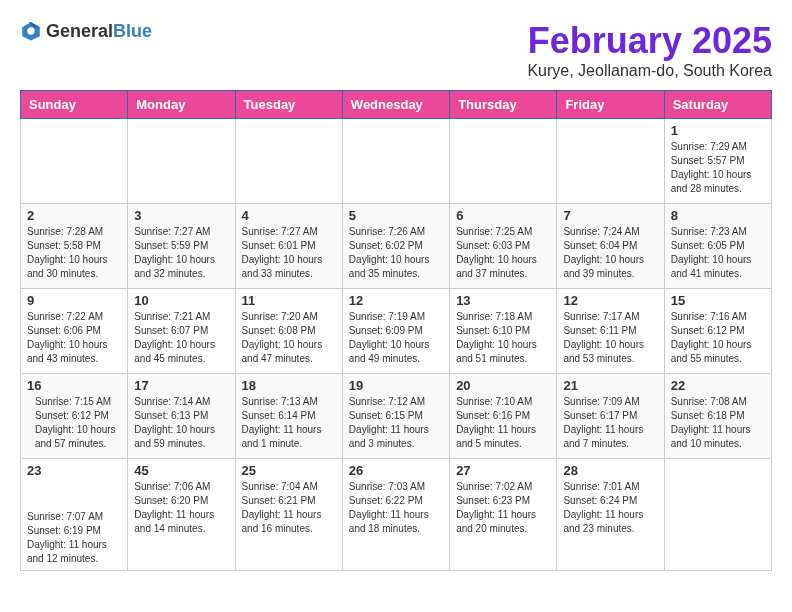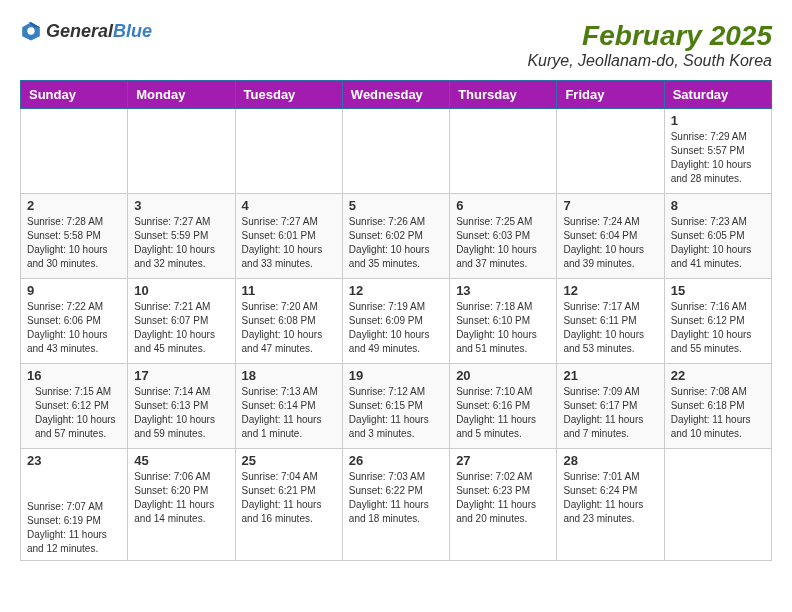--- a/index.html
+++ b/index.html
@@ -15,7 +15,6 @@
       justify-content: space-between;
       align-items: flex-start;
       margin-bottom: 10px;
-      font-style: italic;
     }
     .logo {
       display: flex;

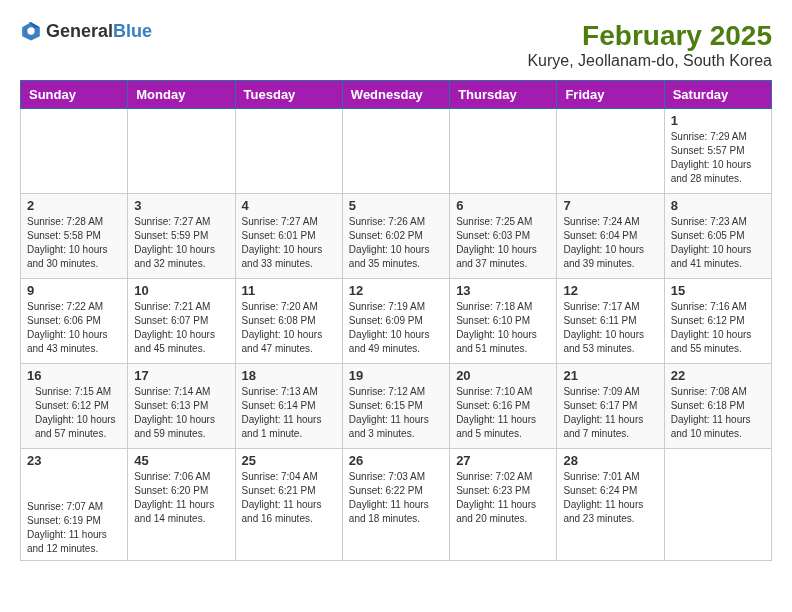--- a/index.html
+++ b/index.html
@@ -39,9 +39,9 @@
       text-align: right;
     }
     .month-title {
-      font-size: 28px;
+      font-size: 36px;
       font-weight: bold;
-      color: #4d7c0f;
+      color: #6d28d9;
     }
     .location-title {
       font-size: 16px;

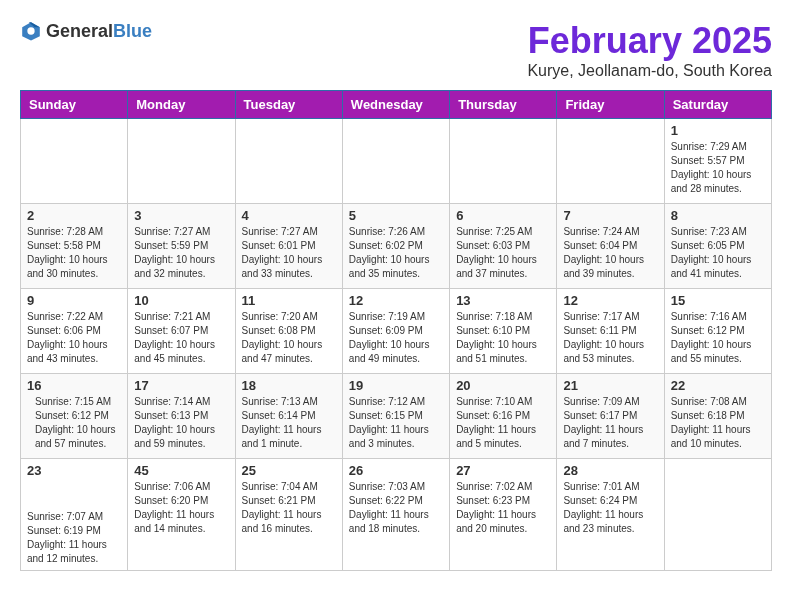--- a/index.html
+++ b/index.html
@@ -53,7 +53,7 @@
       border: 1px solid #ccc;
     }
     .calendar th {
-      background-color: #a21caf;
+      background-color: #ec4899;
       color: #fff;
       text-align: left;
       padding: 6px 8px;

